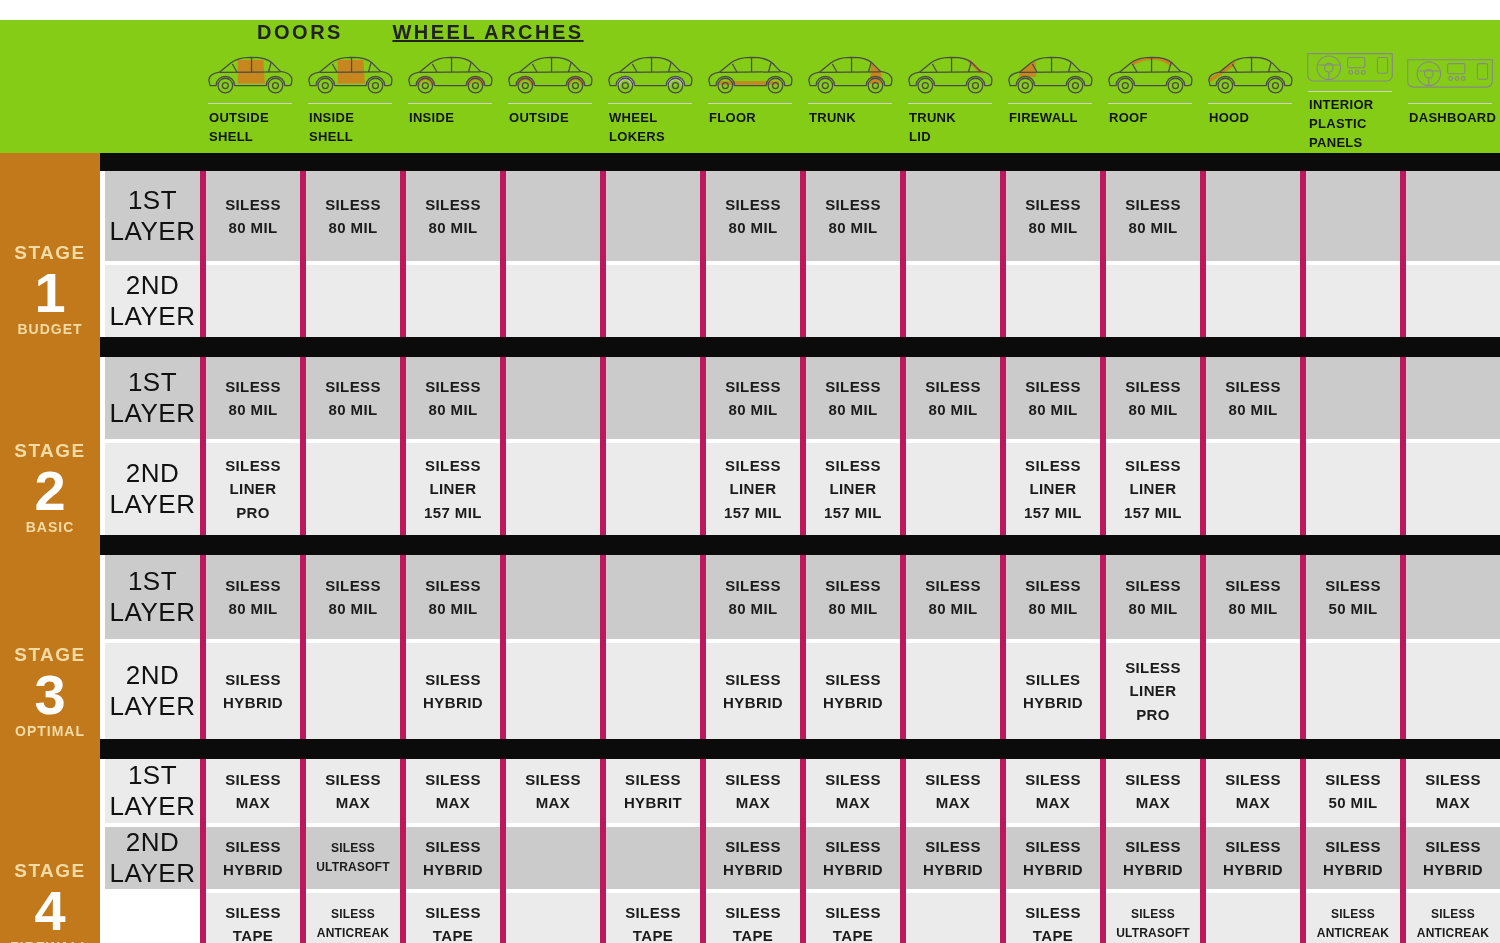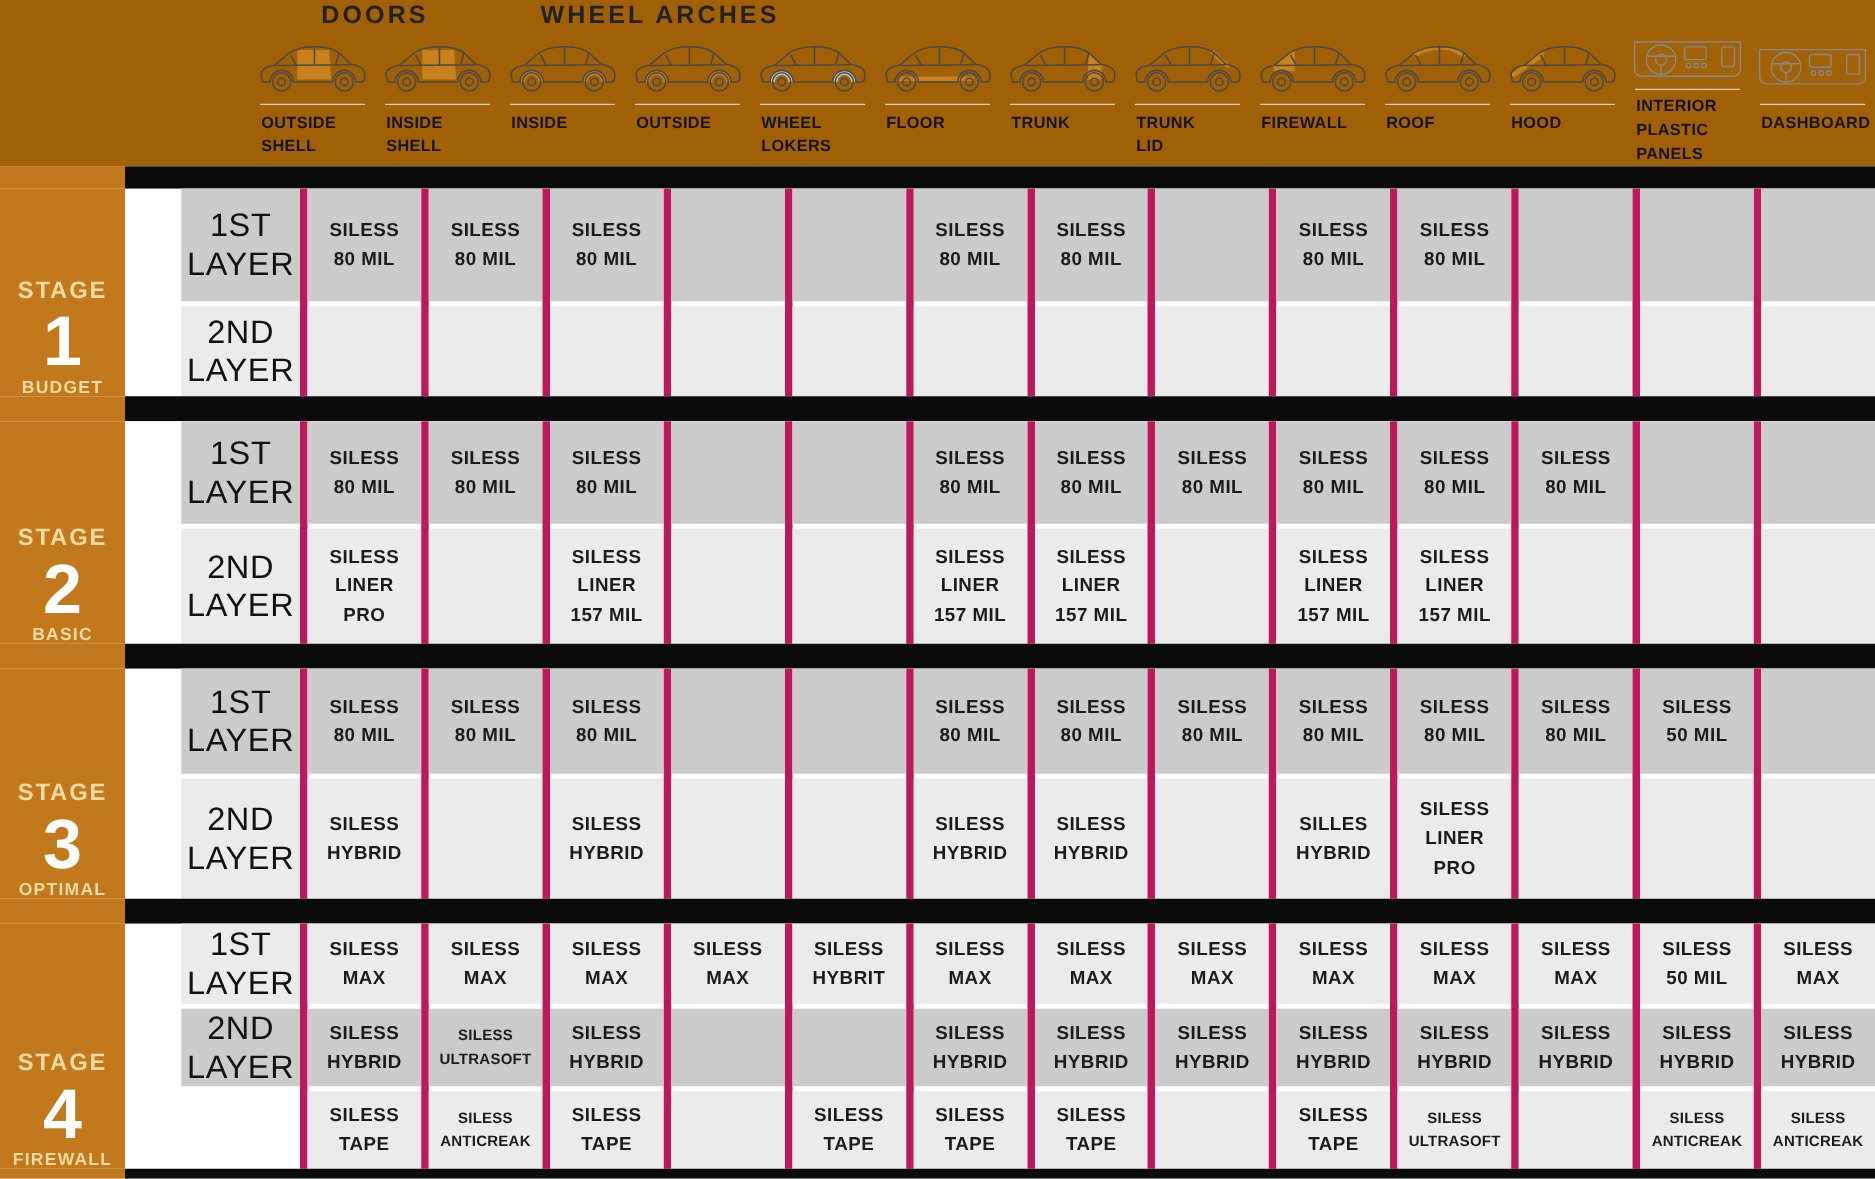--- a/index.html
+++ b/index.html
@@ -6,7 +6,7 @@
   body{width:1500px;height:943px;overflow:hidden;font-family:"Liberation Sans",sans-serif;-webkit-font-smoothing:antialiased;}
 
   
-  .header{position:relative;height:133px;display:flex;padding-left:200px;box-sizing:border-box;background:#a16207;}
+  .header{position:relative;height:133px;display:flex;padding-left:200px;box-sizing:border-box;background:#84cc16;margin-top:20px;}
   .group-label{position:absolute;top:1px;transform:translateX(-50%);font-size:20px;font-weight:600;letter-spacing:2.5px;color:#222;white-space:nowrap;}
   .group-doors{left:300px;}
   .group-arches{left:528px;}

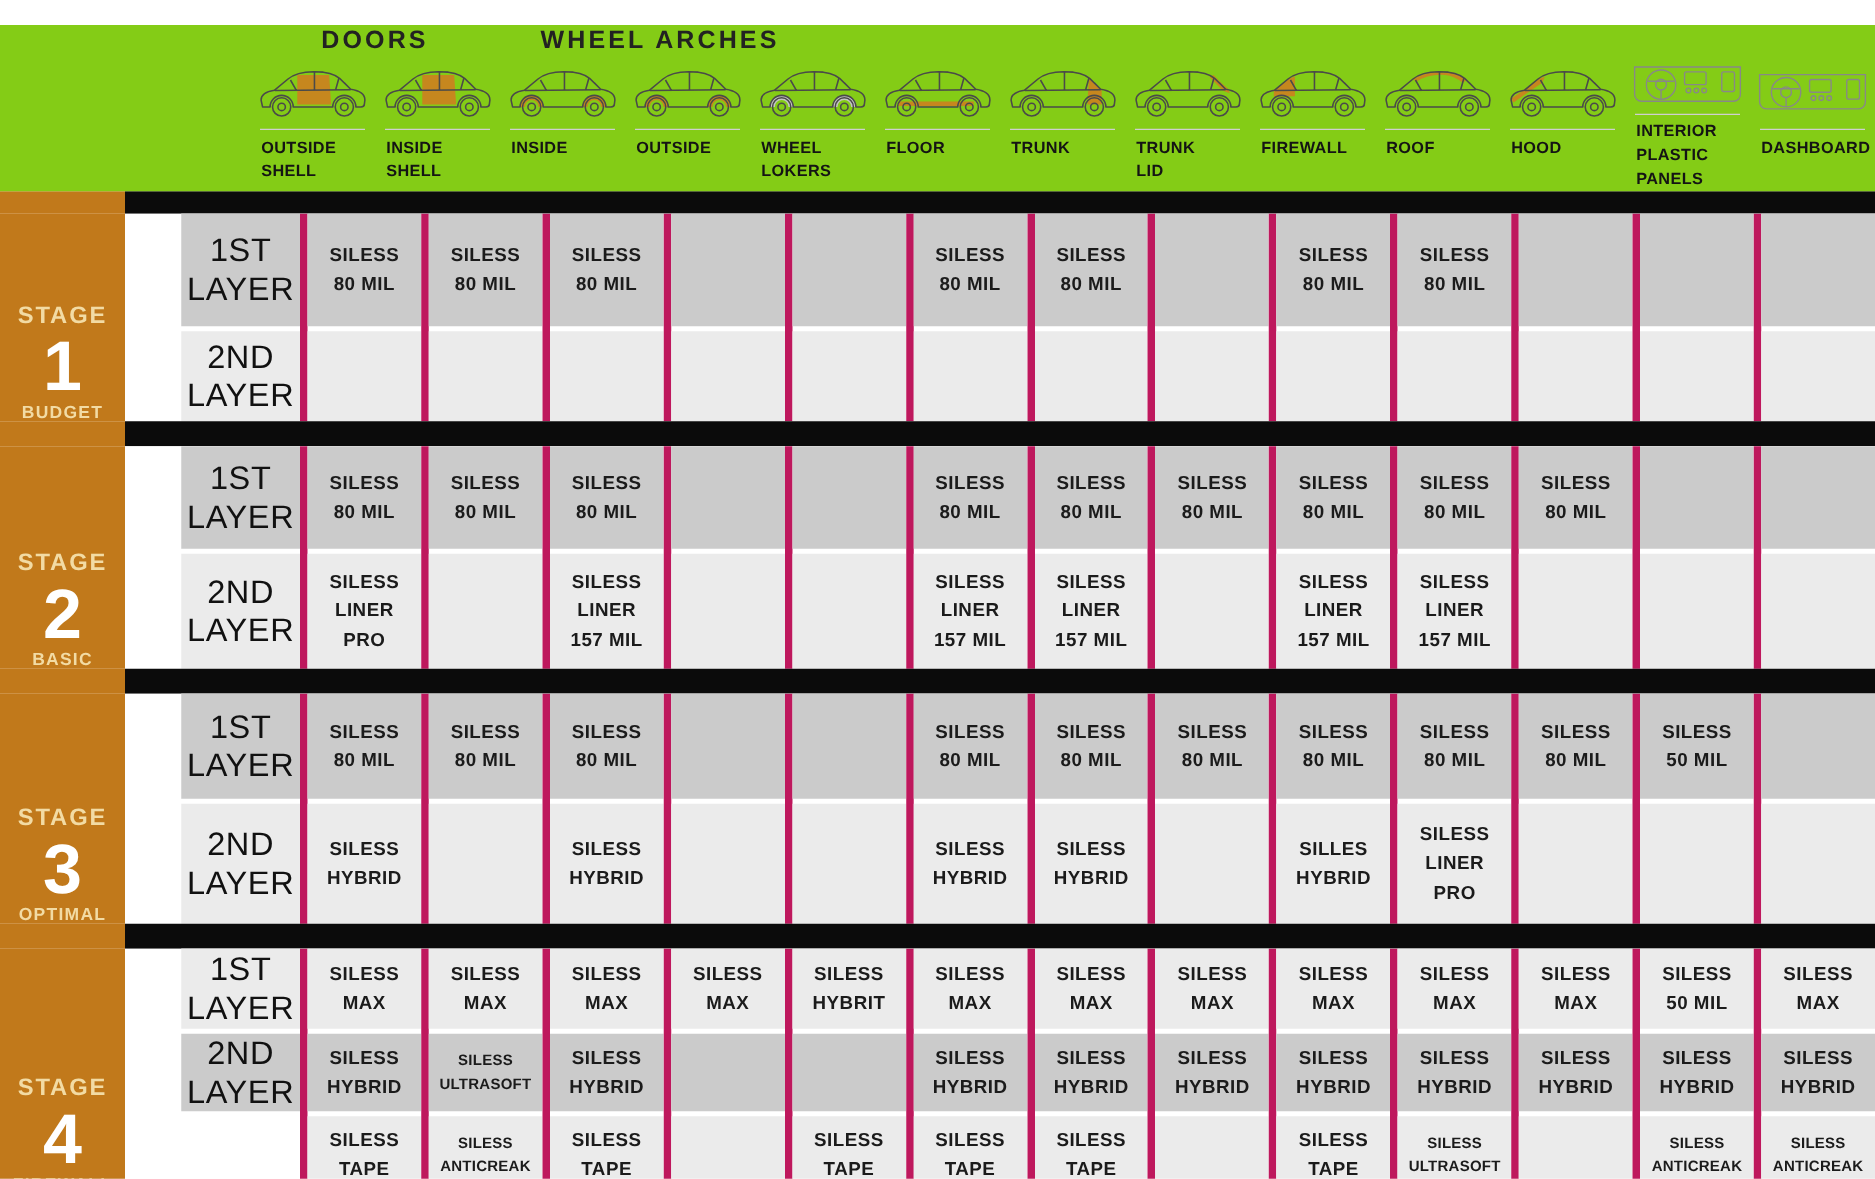--- a/index.html
+++ b/index.html
@@ -9,7 +9,7 @@
   .header{position:relative;height:133px;display:flex;padding-left:200px;box-sizing:border-box;background:#84cc16;margin-top:20px;}
   .group-label{position:absolute;top:1px;transform:translateX(-50%);font-size:20px;font-weight:600;letter-spacing:2.5px;color:#222;white-space:nowrap;}
   .group-doors{left:300px;}
-  .group-arches{left:528px;}
+  .group-arches{left:488px;text-decoration:underline;}
   .hcol{flex:1;display:flex;flex-direction:column;min-width:0;}
   .icon-box{height:56px;margin-top:25px;display:flex;align-items:flex-end;justify-content:center;}
   .icon-box svg{width:94%;height:100%;display:block;}

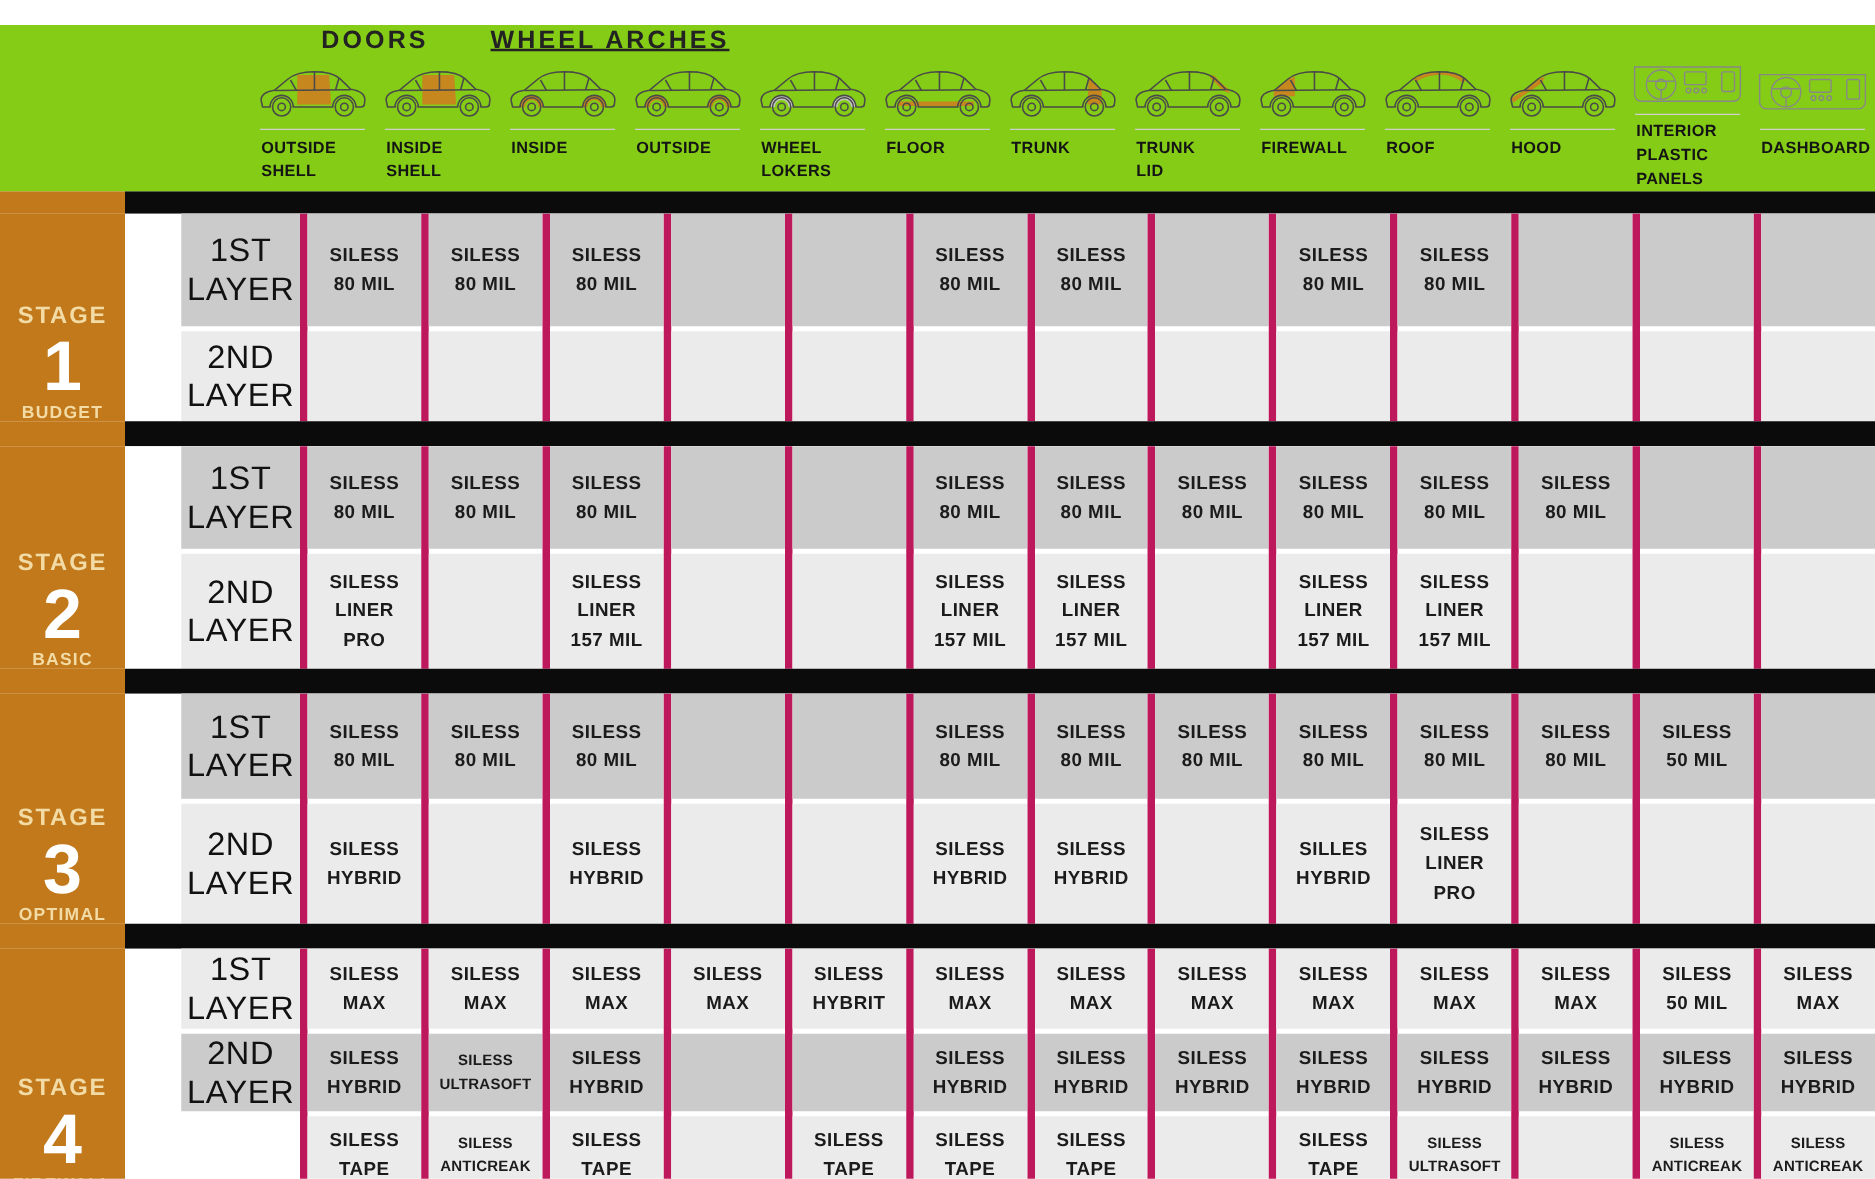--- a/index.html
+++ b/index.html
@@ -30,7 +30,7 @@
   .stage-word{font-size:19px;font-weight:700;letter-spacing:1.5px;color:var(--cream);}
   .stage-number{font-size:56px;font-weight:700;color:#fff;line-height:1.02;}
   .stage-name{font-size:14px;font-weight:700;letter-spacing:1px;color:var(--cream);}
-  .stage-grid{flex:1;display:flex;background:#fff;padding-left:40px;}
+  .stage-grid{flex:1;display:flex;background:#fff;}
   .scol{display:flex;flex-direction:column;background:#fff;min-width:0;}
   .label-col{width:95px;margin-left:5px;flex:none;}
   .part-col{flex:1;border-left:6px solid #be185d;}

